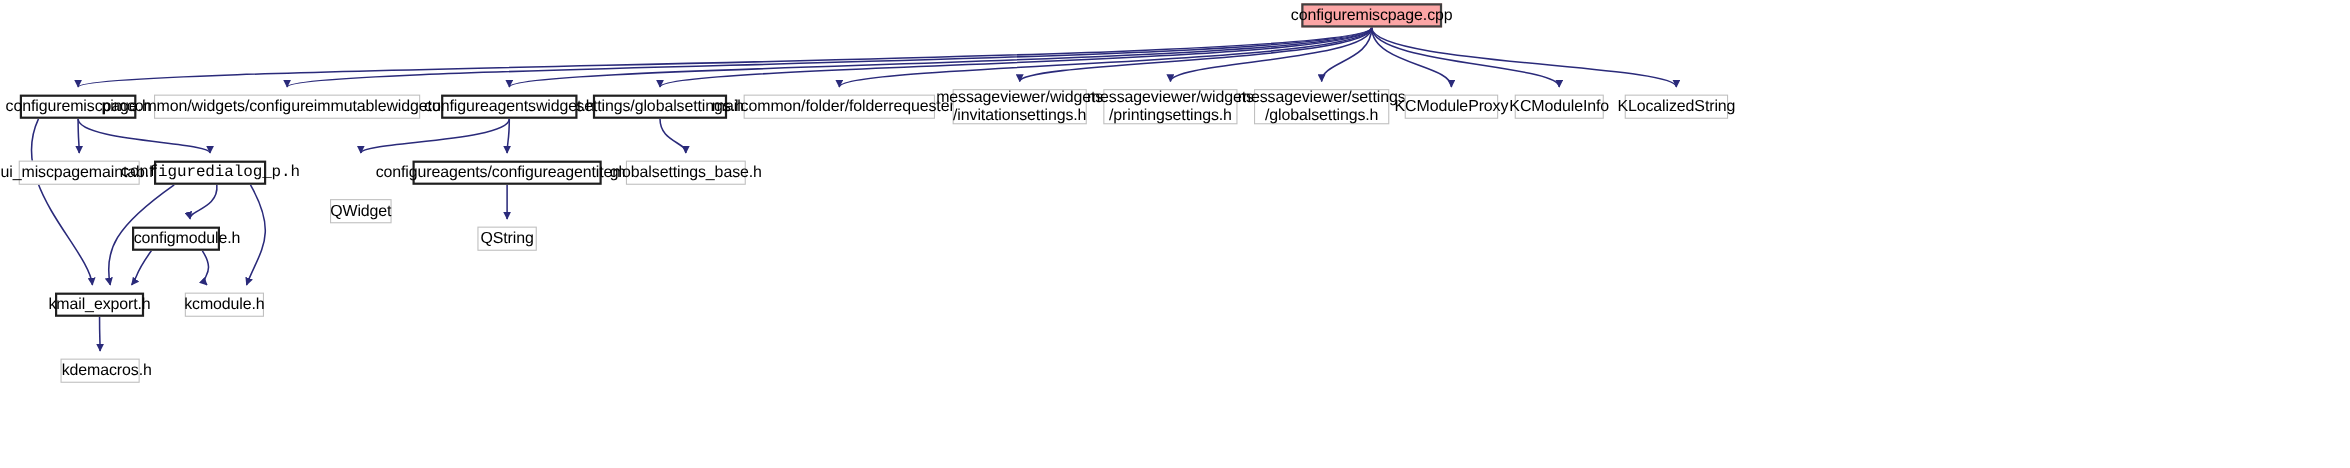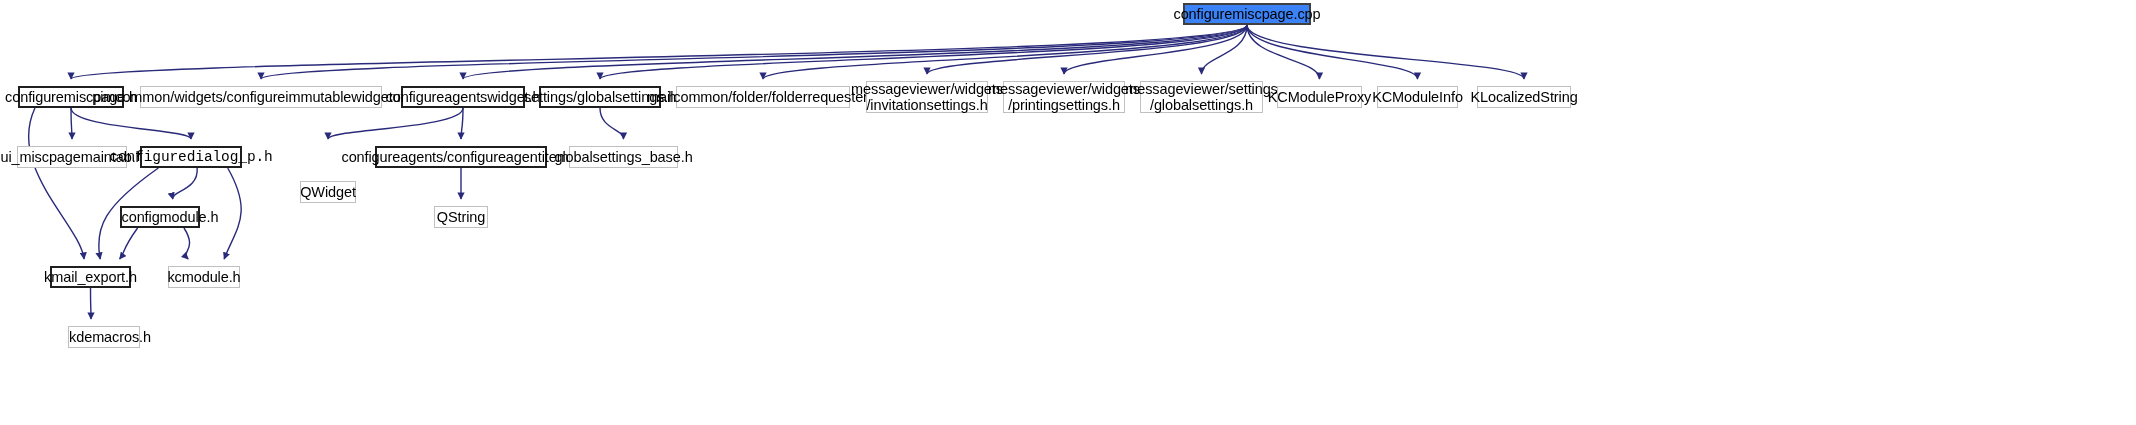--- a/index.html
+++ b/index.html
@@ -42,7 +42,7 @@
     border: 2px solid #1f1f1f;
   }
   .node.root {
-    background: #3b82f6;
+    background: #fca5a5;
     border: 2px solid #404040;
   }
 </style>

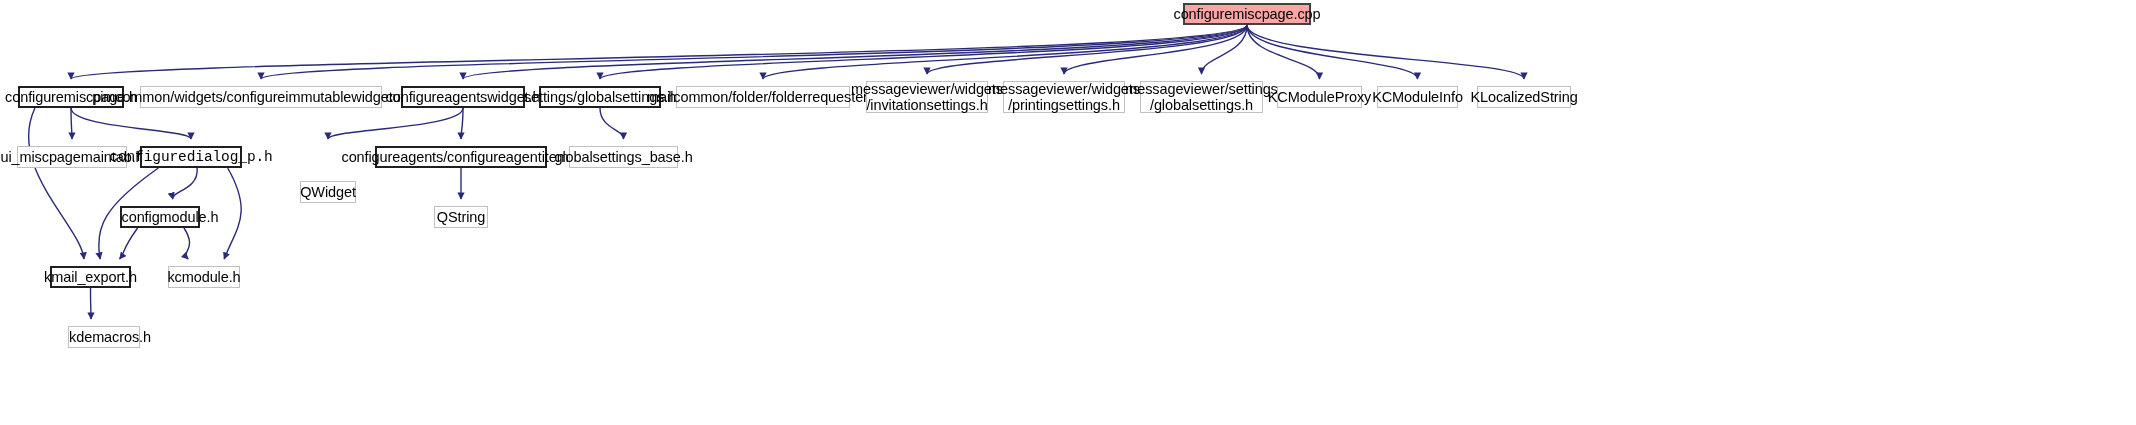--- a/index.html
+++ b/index.html
@@ -110,7 +110,7 @@
       <div class="node" style="left: 434px; top: 206px; width: 54px; height: 22px;">QString</div>
       <div class="node bold-border" style="left: 50px; top: 266px; width: 81px; height: 22px;">kmail_export.h</div>
       <div class="node" style="left: 168px; top: 266px; width: 72px; height: 22px;">kcmodule.h</div>
-      <div class="node" style="left: 68px; top: 326px; width: 72px; height: 22px; padding-left: 12px;">kdemacros.h</div>
+      <div class="node" style="left: 55px; top: 326px; width: 72px; height: 22px; padding-left: 12px;">kdemacros.h</div>
     </div>
 
 </div>

